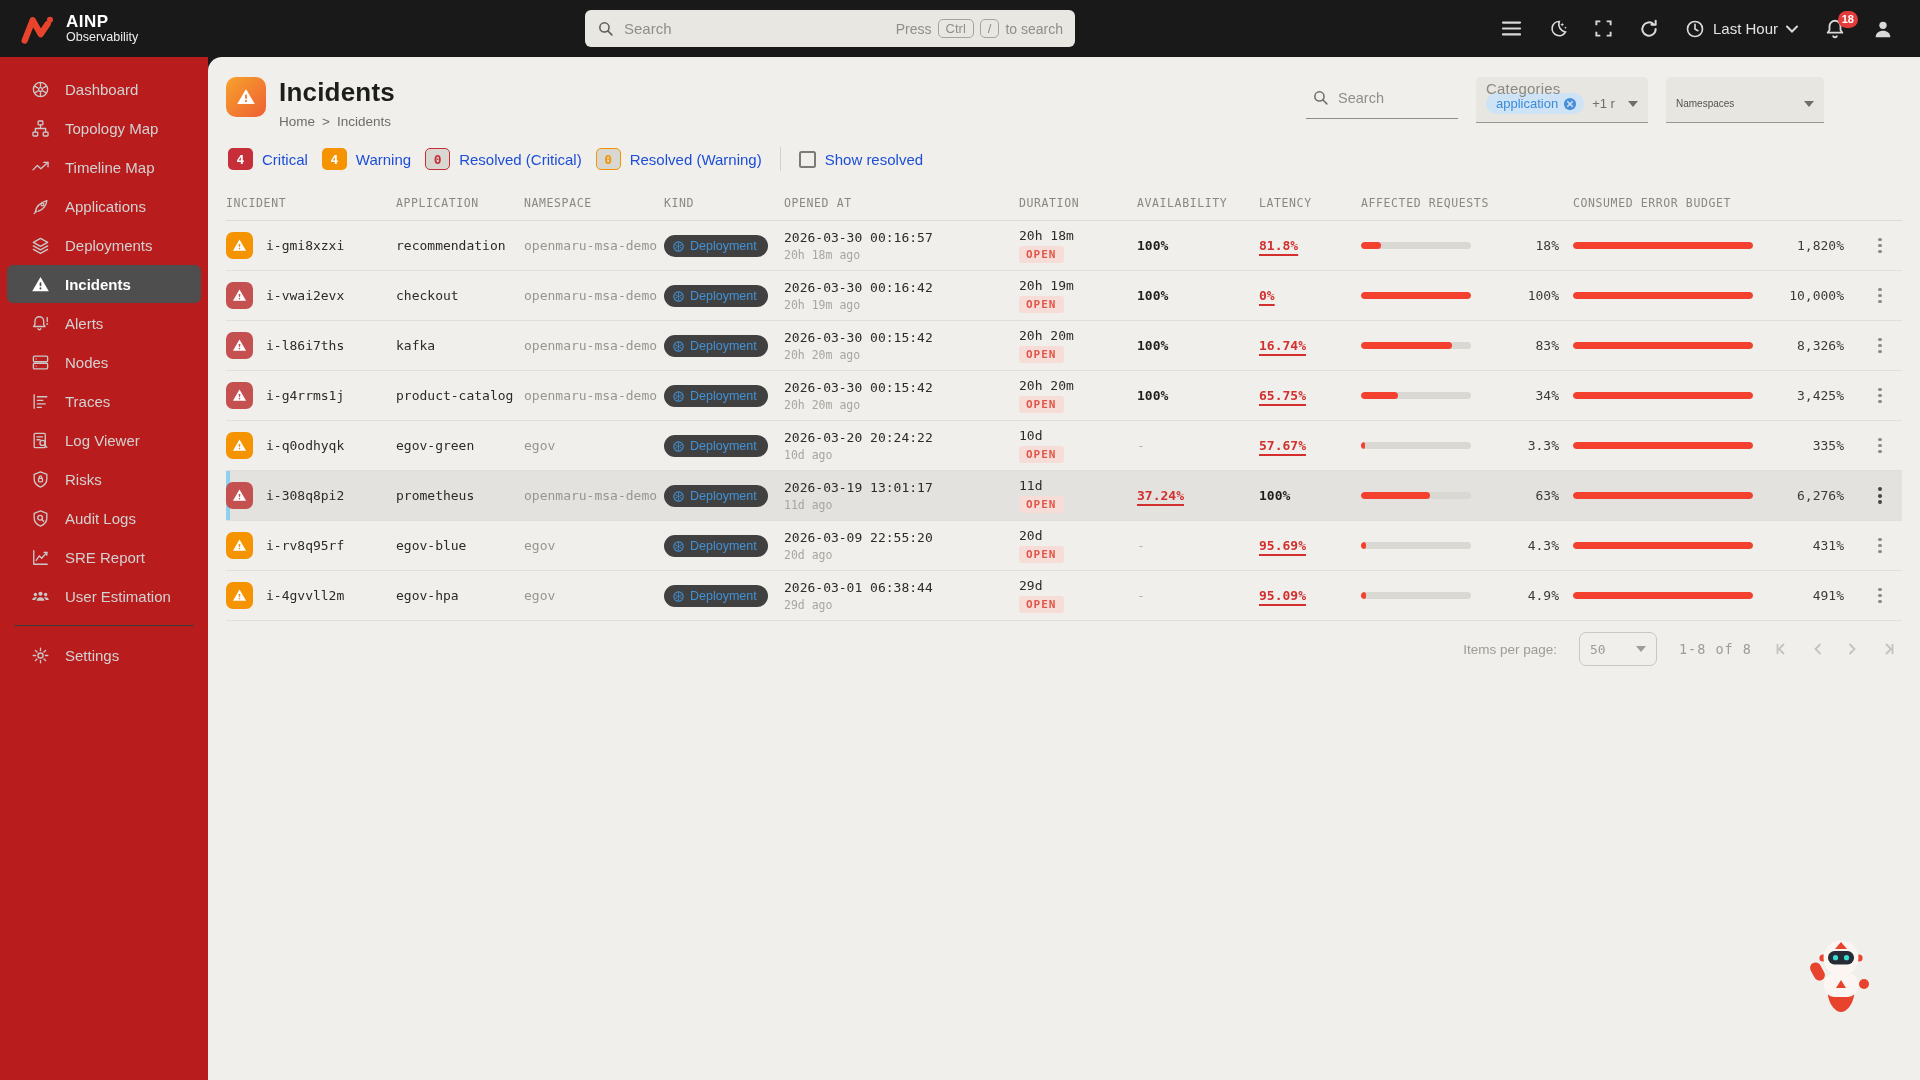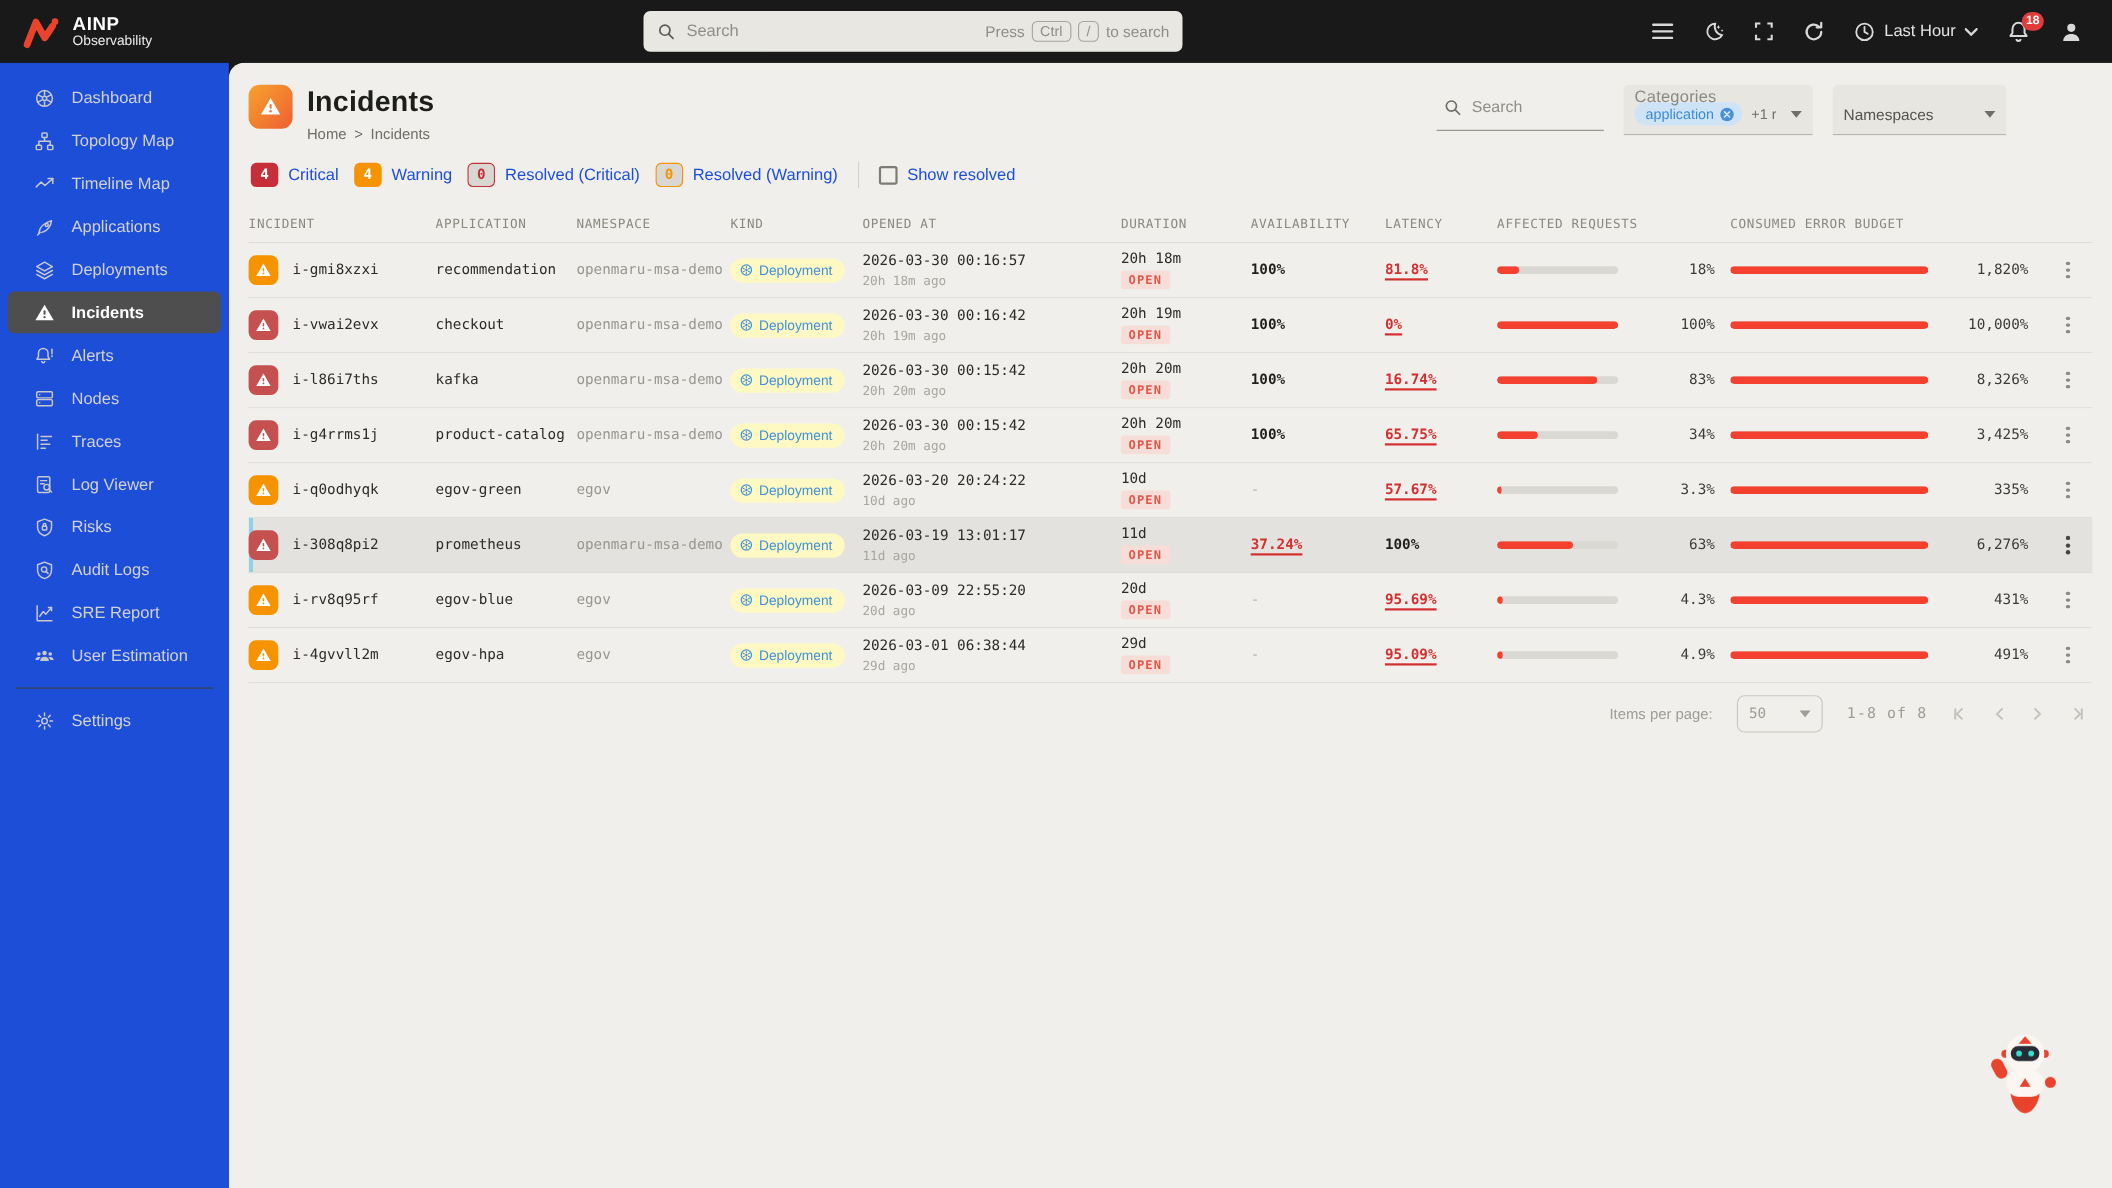--- a/index.html
+++ b/index.html
@@ -43,7 +43,7 @@
   
   .sidebar {
     position:fixed; top:57px; left:0; width:208px; height:1023px;
-    background:#1d4ed8; z-index:20; display:flex; flex-direction:column;
+    background:#b91c1c; z-index:20; display:flex; flex-direction:column;
   }
   .nav { padding-top:12px; flex:1; }
   .nav-item {

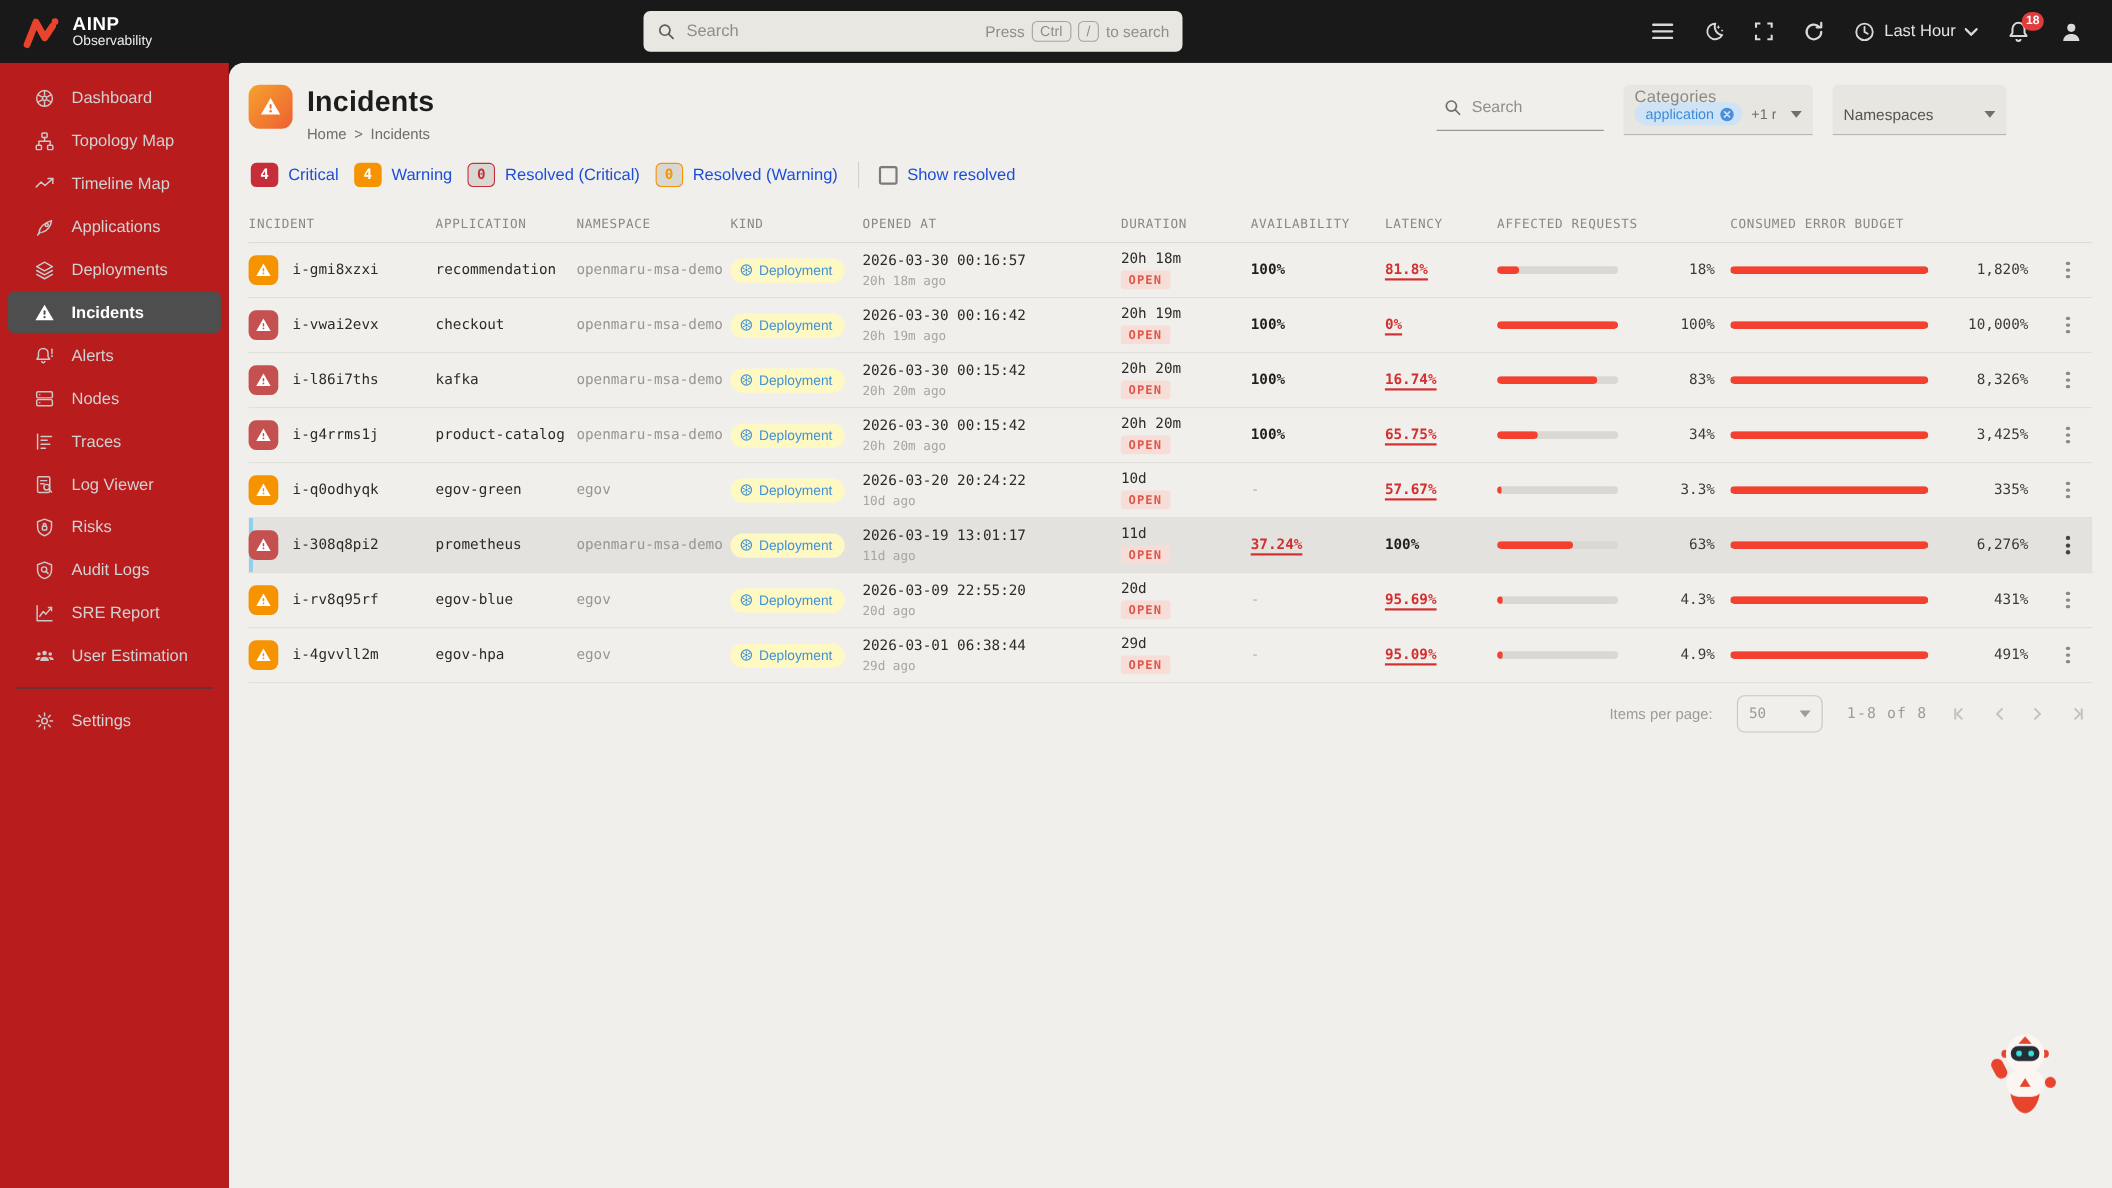--- a/index.html
+++ b/index.html
@@ -94,7 +94,7 @@
     padding:3px 7px 3px 10px; display:flex; align-items:center; gap:5px;
   }
   .cat-more { font-size:13px; color:#6f6e69; max-width:28px; overflow:hidden; white-space:nowrap; }
-  .ns-text { color:#55544f; font-size:14px; padding-right:36px; }
+  .ns-text { color:#55544f; font-size:10px; padding-right:36px; }
   .dd-arrow { width:0; height:0; border-left:5px solid transparent; border-right:5px solid transparent; border-top:6px solid #6f6e69; margin-left:auto; }
 
   

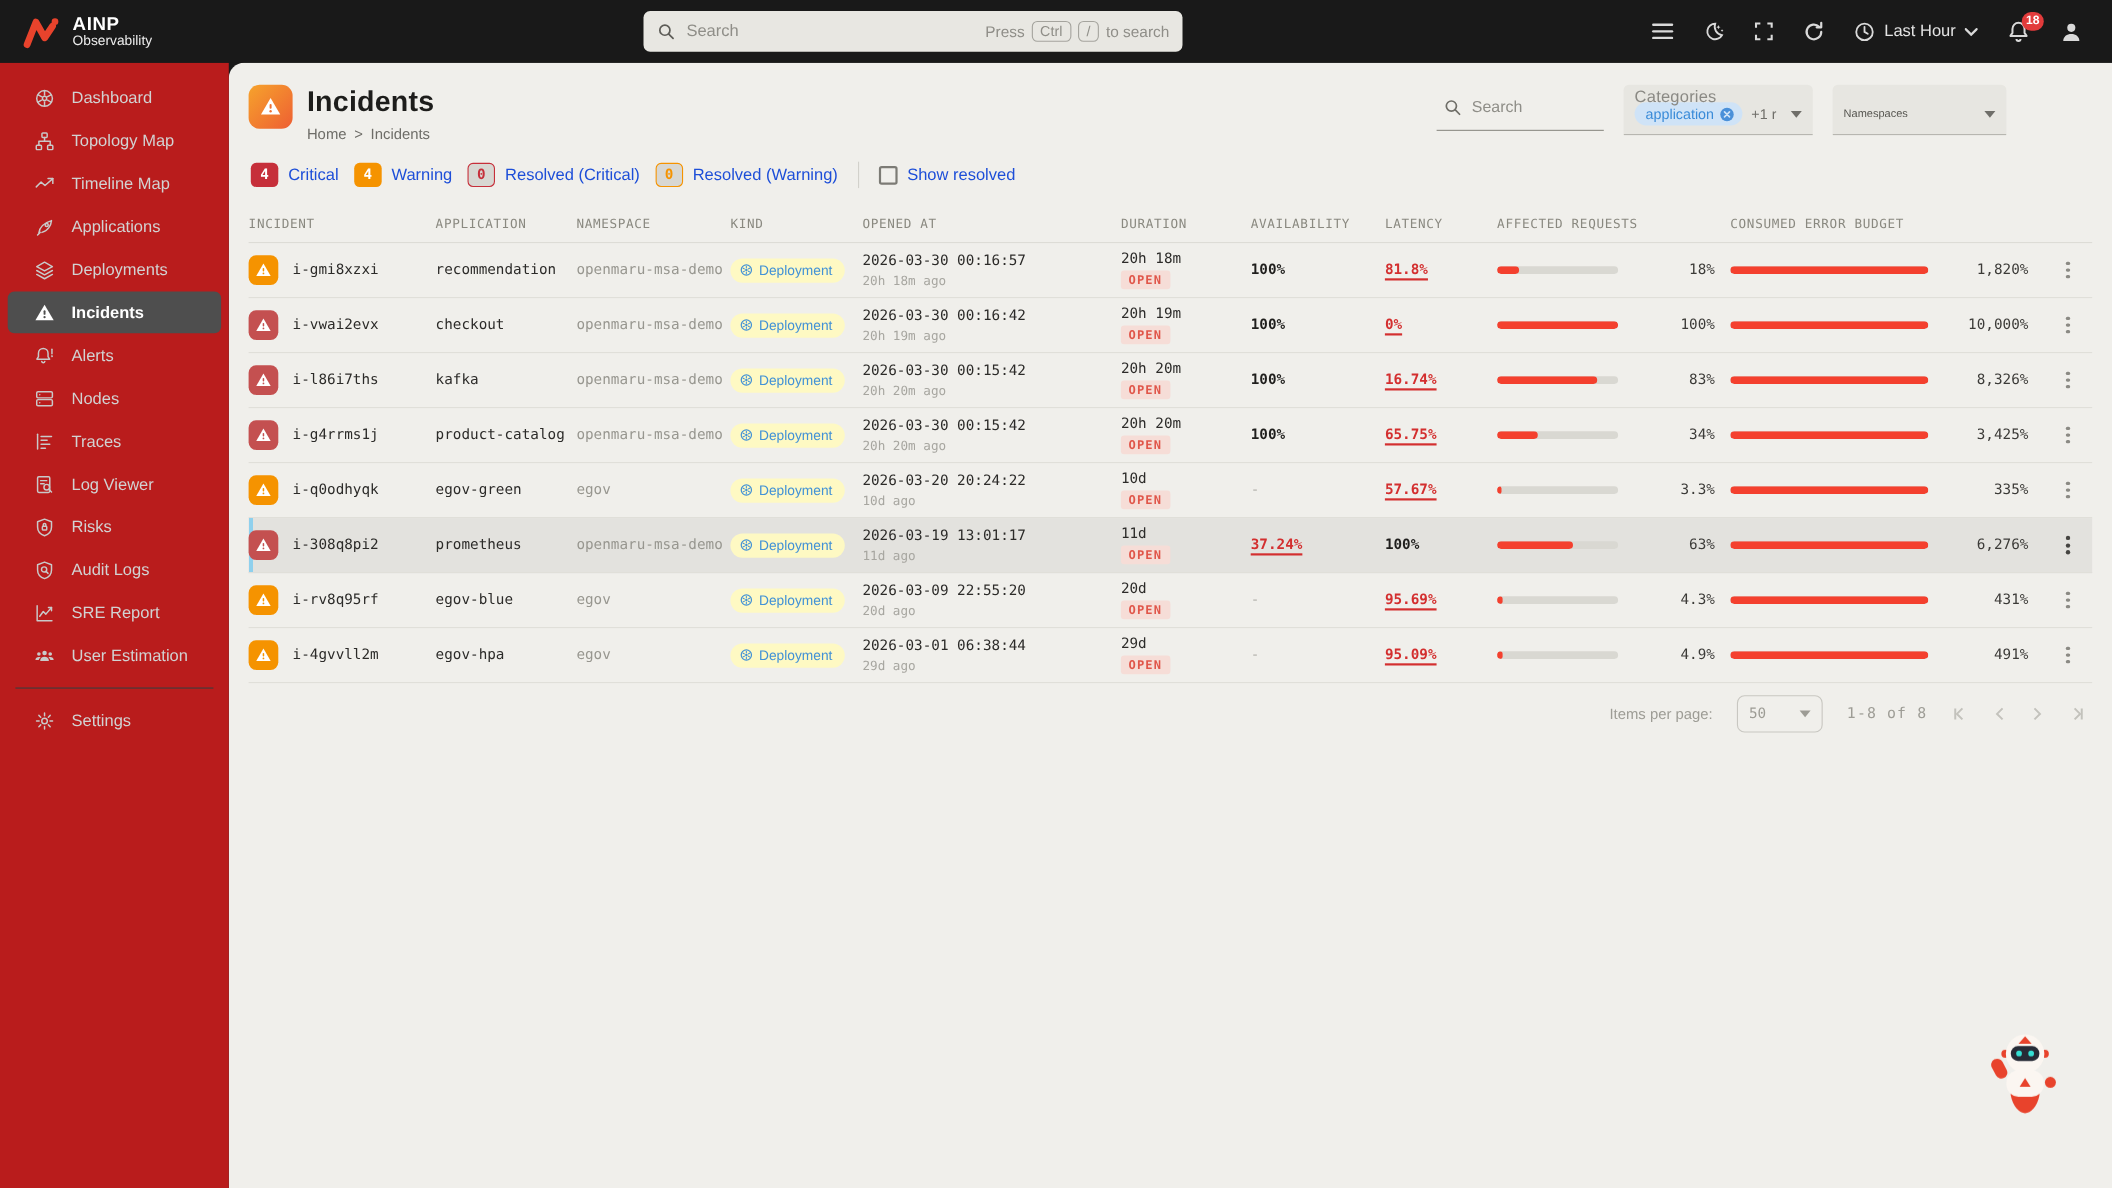--- a/index.html
+++ b/index.html
@@ -132,7 +132,7 @@
   .sev-icon { width:27px; height:27px; border-radius:7px; display:flex; align-items:center; justify-content:center; flex:none; }
   .ns { color:#97968f; }
   .kind-chip {
-    display:inline-flex; align-items:center; gap:5px; background:#fef9c3; color:var(--deploy);
+    display:inline-flex; align-items:flex-end; gap:5px; background:#404040; color:var(--deploy);
     font-family:"Liberation Sans",sans-serif; font-size:12.5px; border-radius:13px; padding:4px 11px 4px 8px;
   }
   .stack { display:flex; flex-direction:column; gap:3px; }

